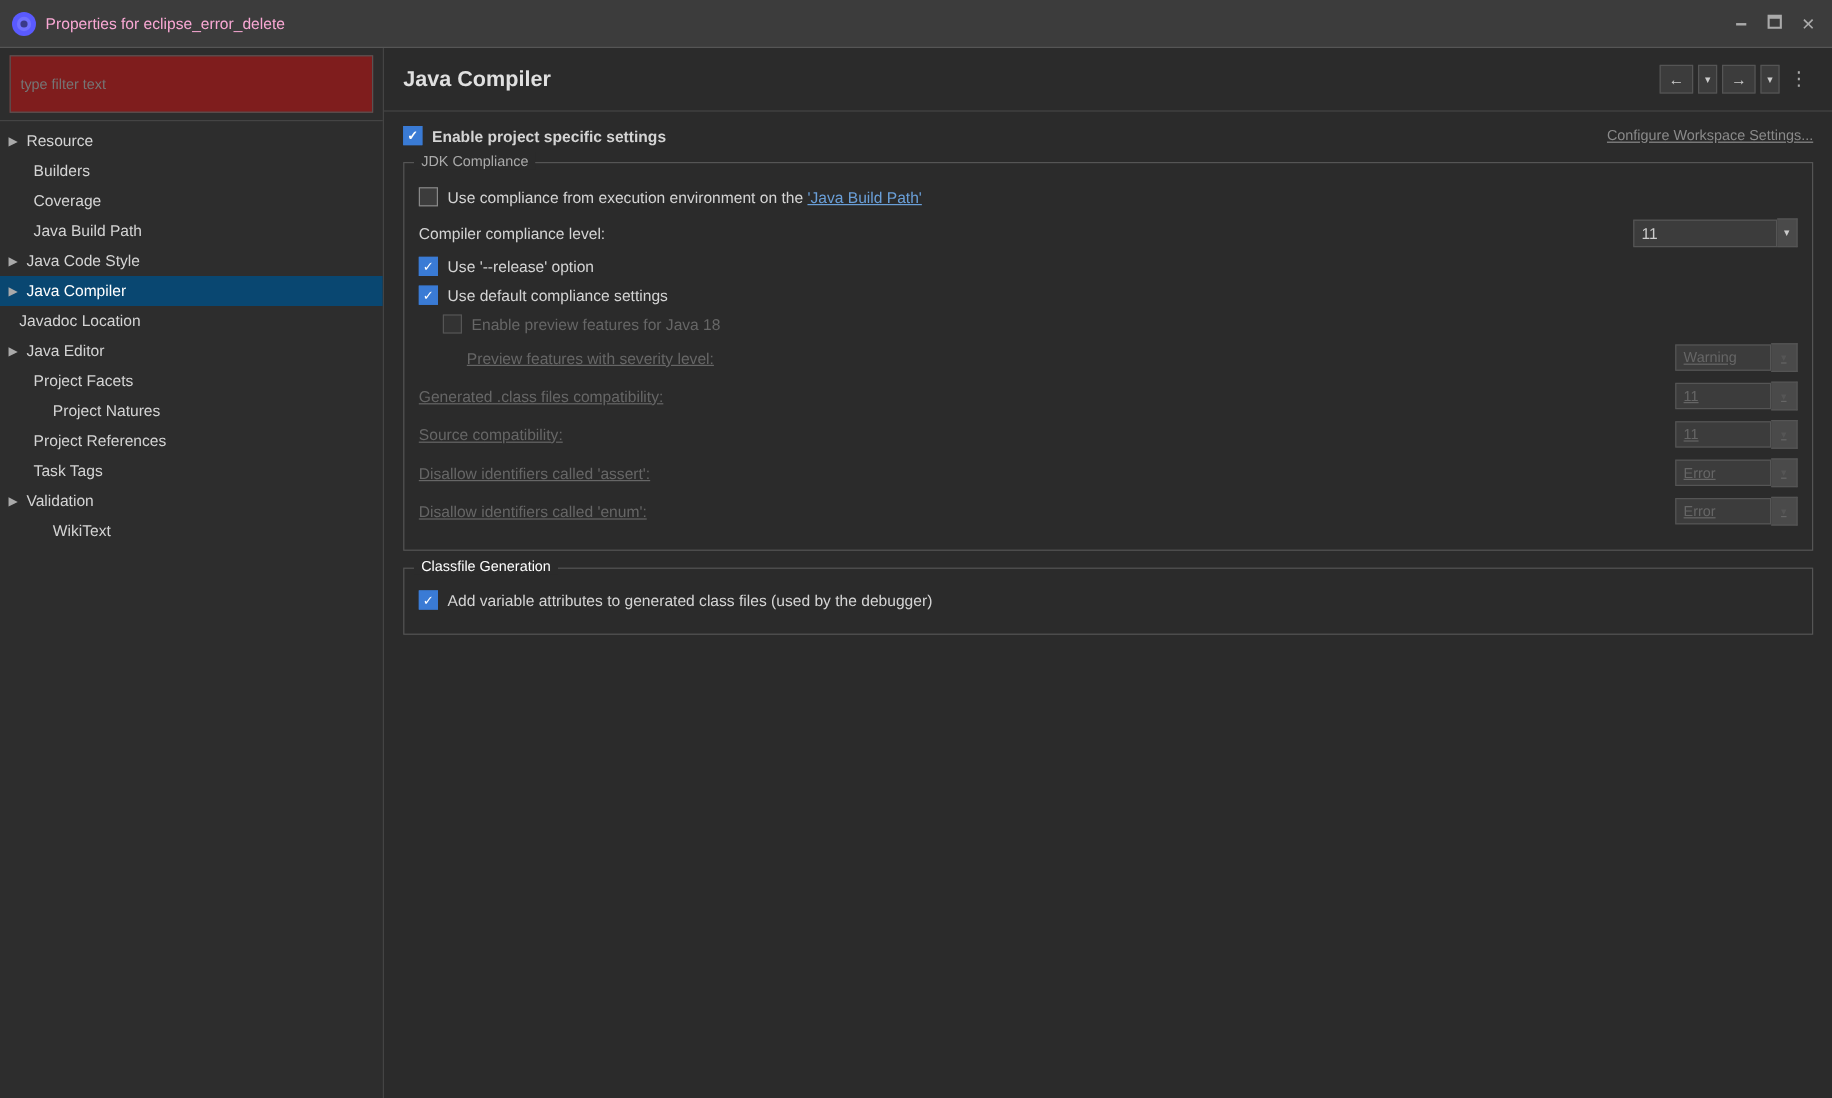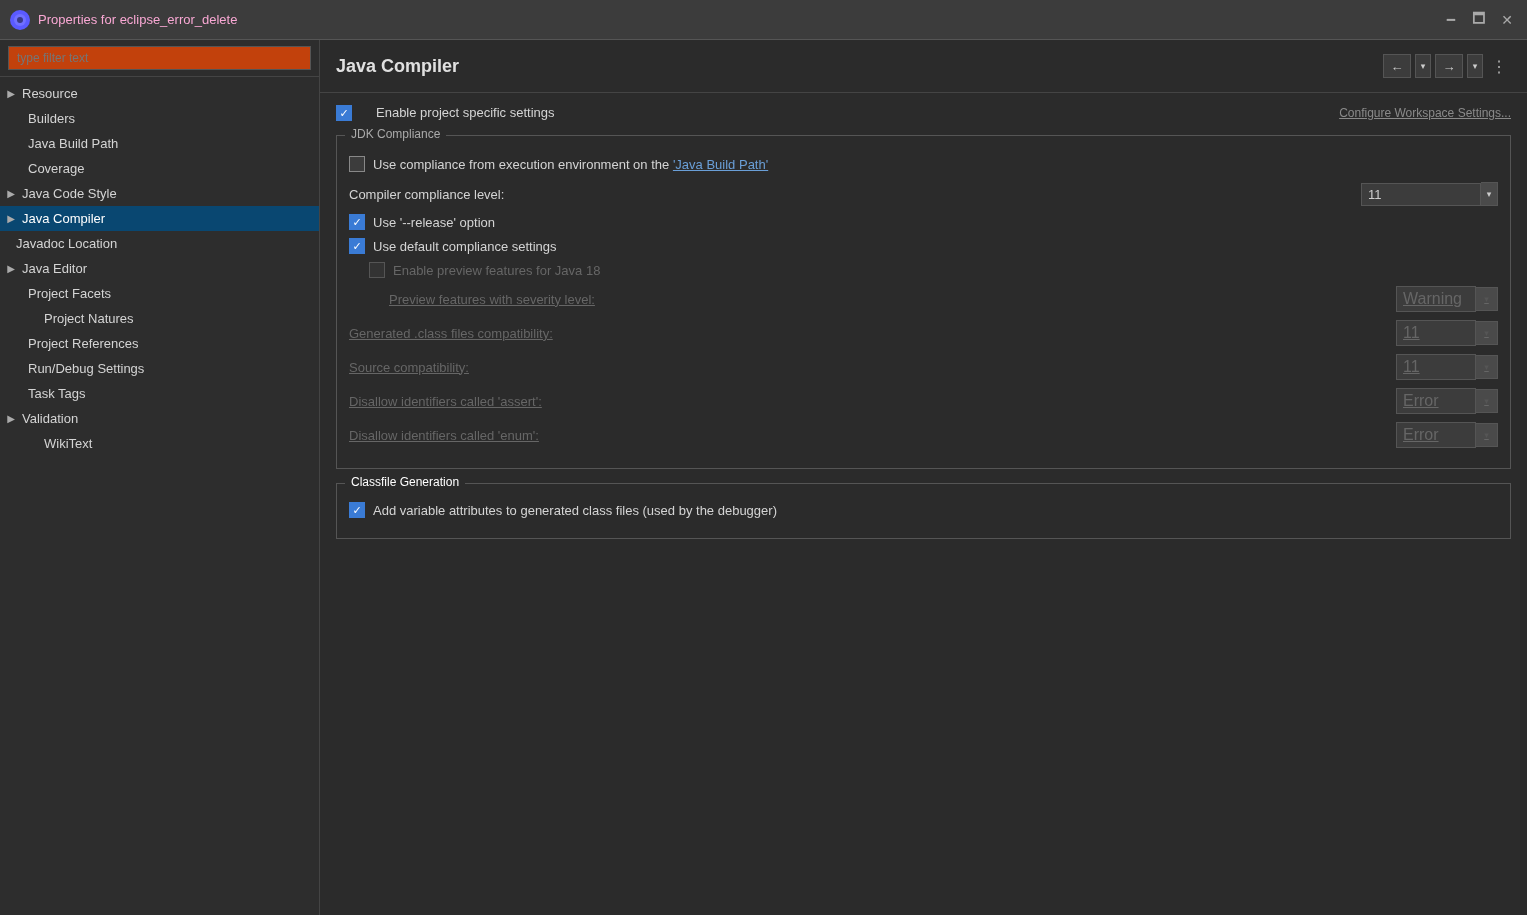--- a/index.html
+++ b/index.html
@@ -75,10 +75,10 @@
     }
     .sidebar-filter input {
       width: 100%;
-      background: #c2410c;
+      background: #7f1d1d;
       border: 1px solid #555;
       color: #ccc;
-      padding: 4px 8px;
+      padding: 16px 8px;
       font-size: 12px;
       outline: none;
     }

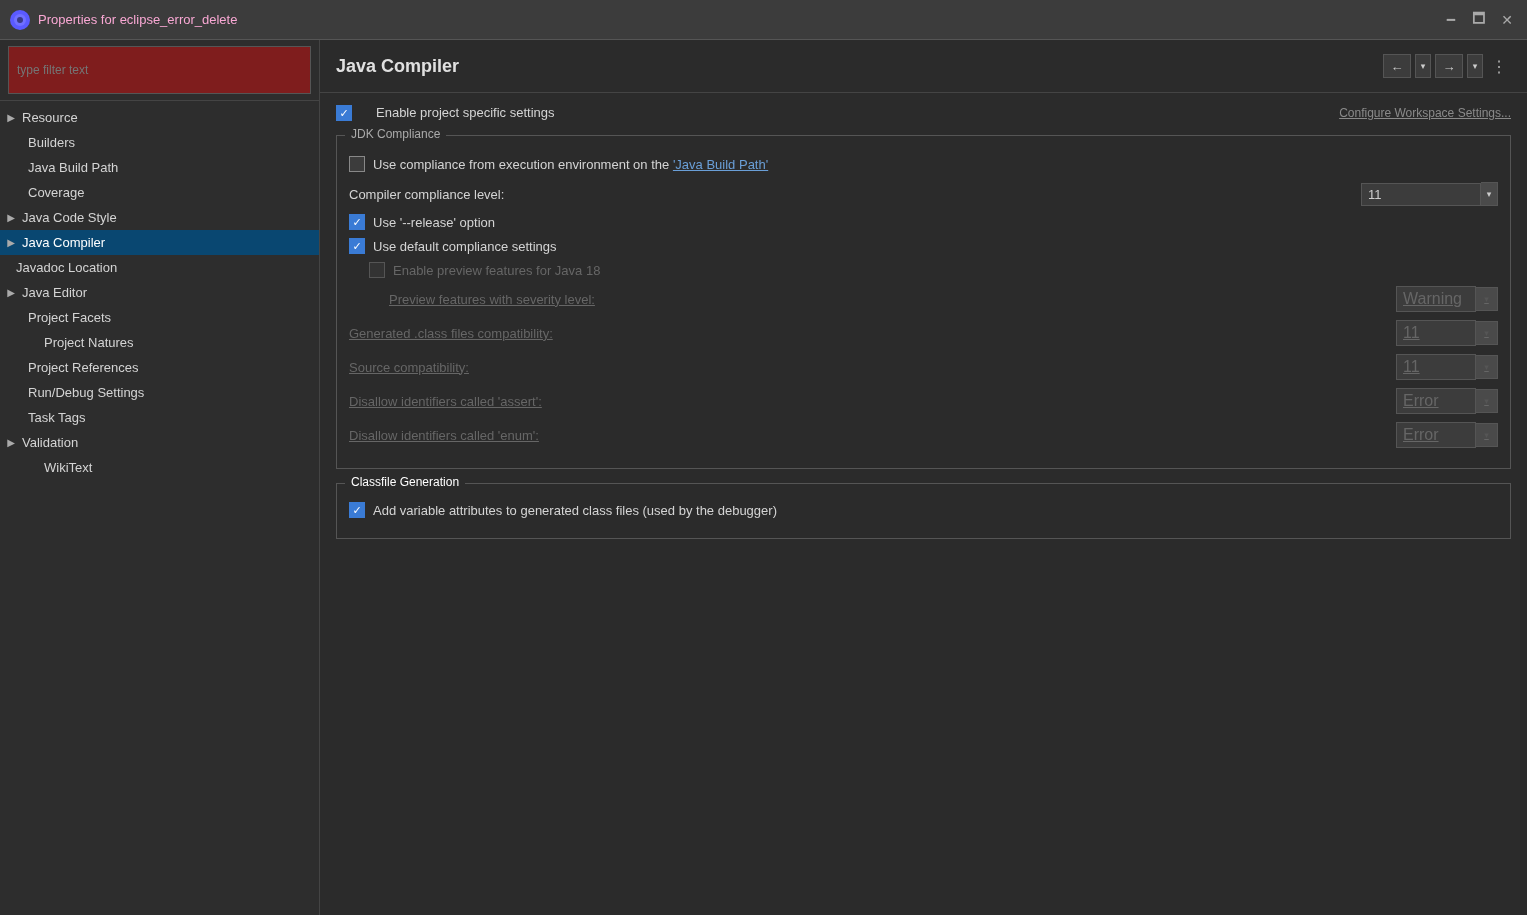--- a/index.html
+++ b/index.html
@@ -182,8 +182,9 @@
     }
     .enable-left {
       display: flex;
-      align-items: flex-start;
-      gap: 24px;
+      align-items: flex-end;
+      gap: 8px;
+      font-weight: bold;
     }
     .configure-link {
       color: #8a8a8a;

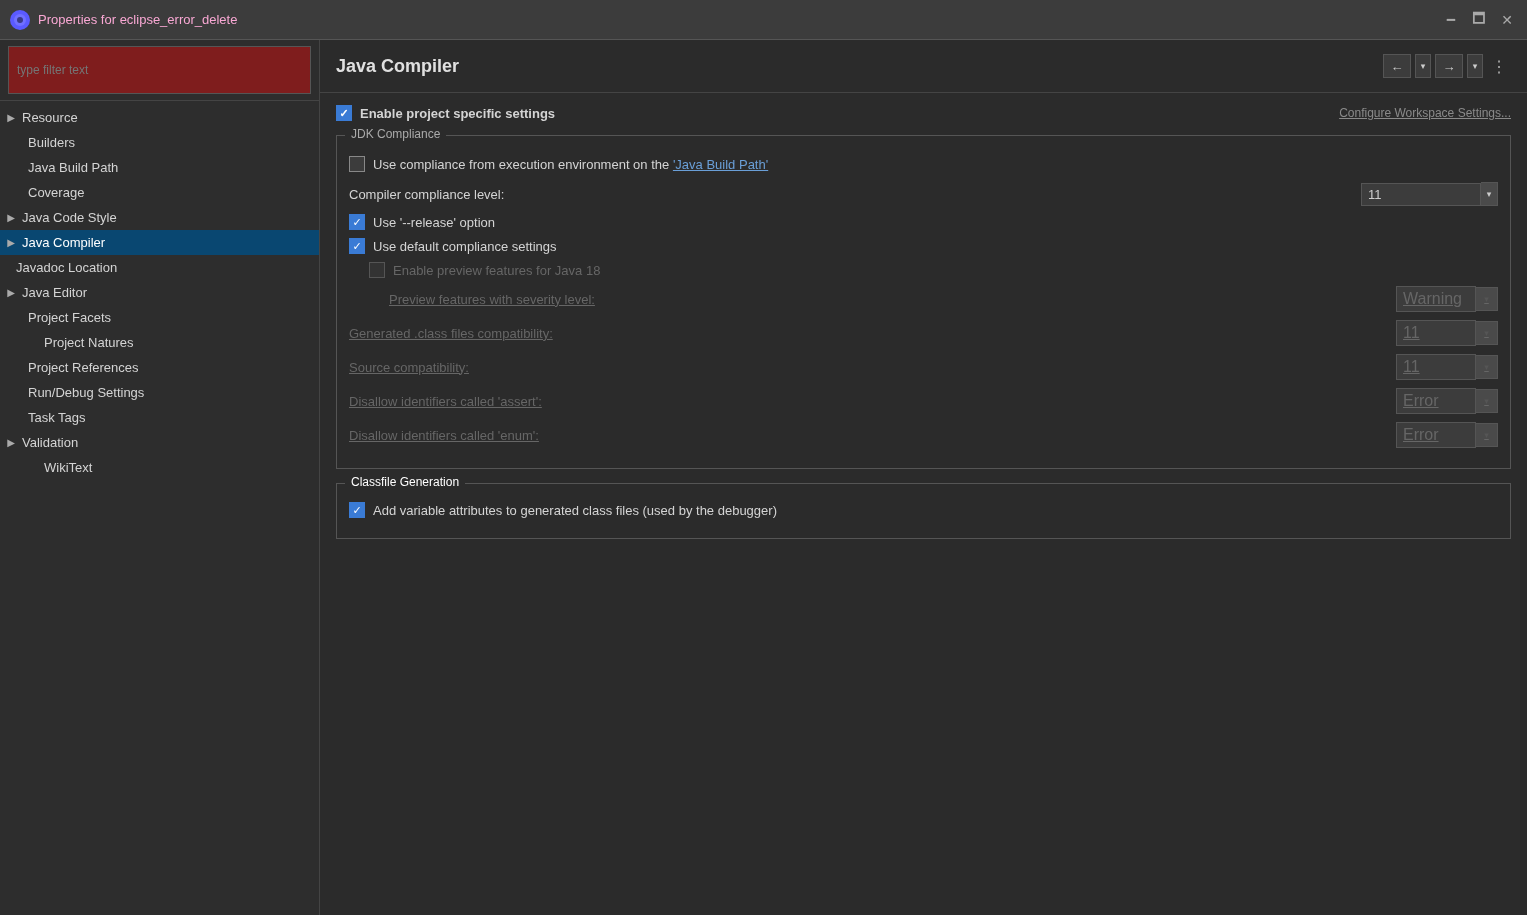--- a/index.html
+++ b/index.html
@@ -349,11 +349,11 @@
       </div>
 
       <div class="sidebar-item" style="padding-left:28px;">
+        <span>Coverage</span>
+      </div>
+
+      <div class="sidebar-item" style="padding-left:28px;">
         <span>Java Build Path</span>
-      </div>
-
-      <div class="sidebar-item" style="padding-left:28px;">
-        <span>Coverage</span>
       </div>
 
       <div class="sidebar-item has-children">

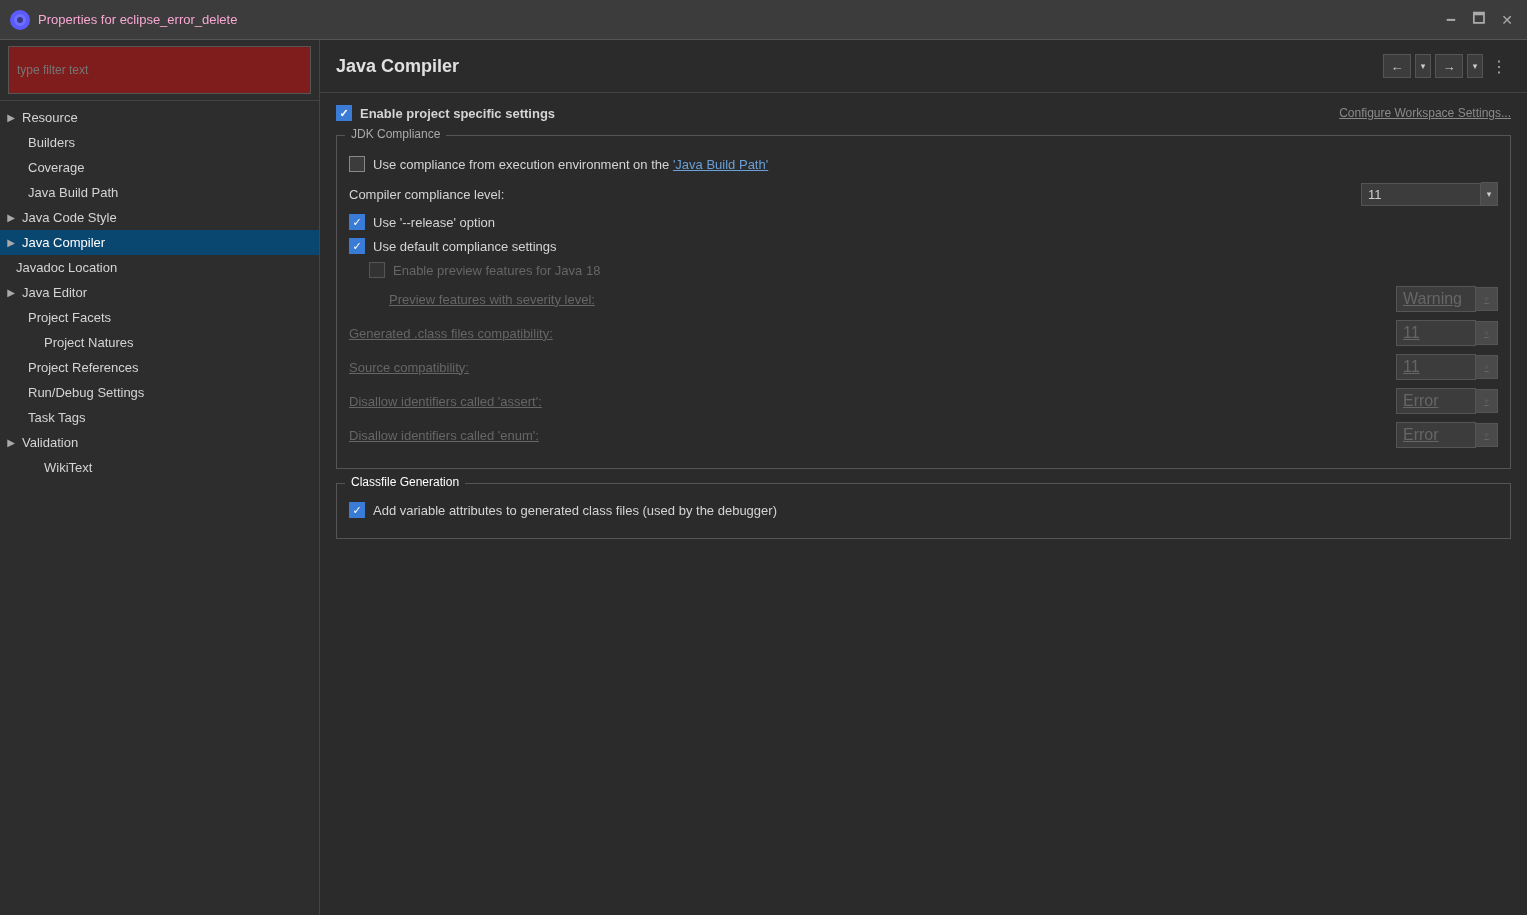--- a/index.html
+++ b/index.html
@@ -271,7 +271,7 @@
       border: 1px solid #555;
       color: #ccc;
       padding: 3px 6px;
-      font-size: 16px;
+      font-size: 12px;
       min-width: 80px;
     }
     .select-value.disabled { color: #666; }

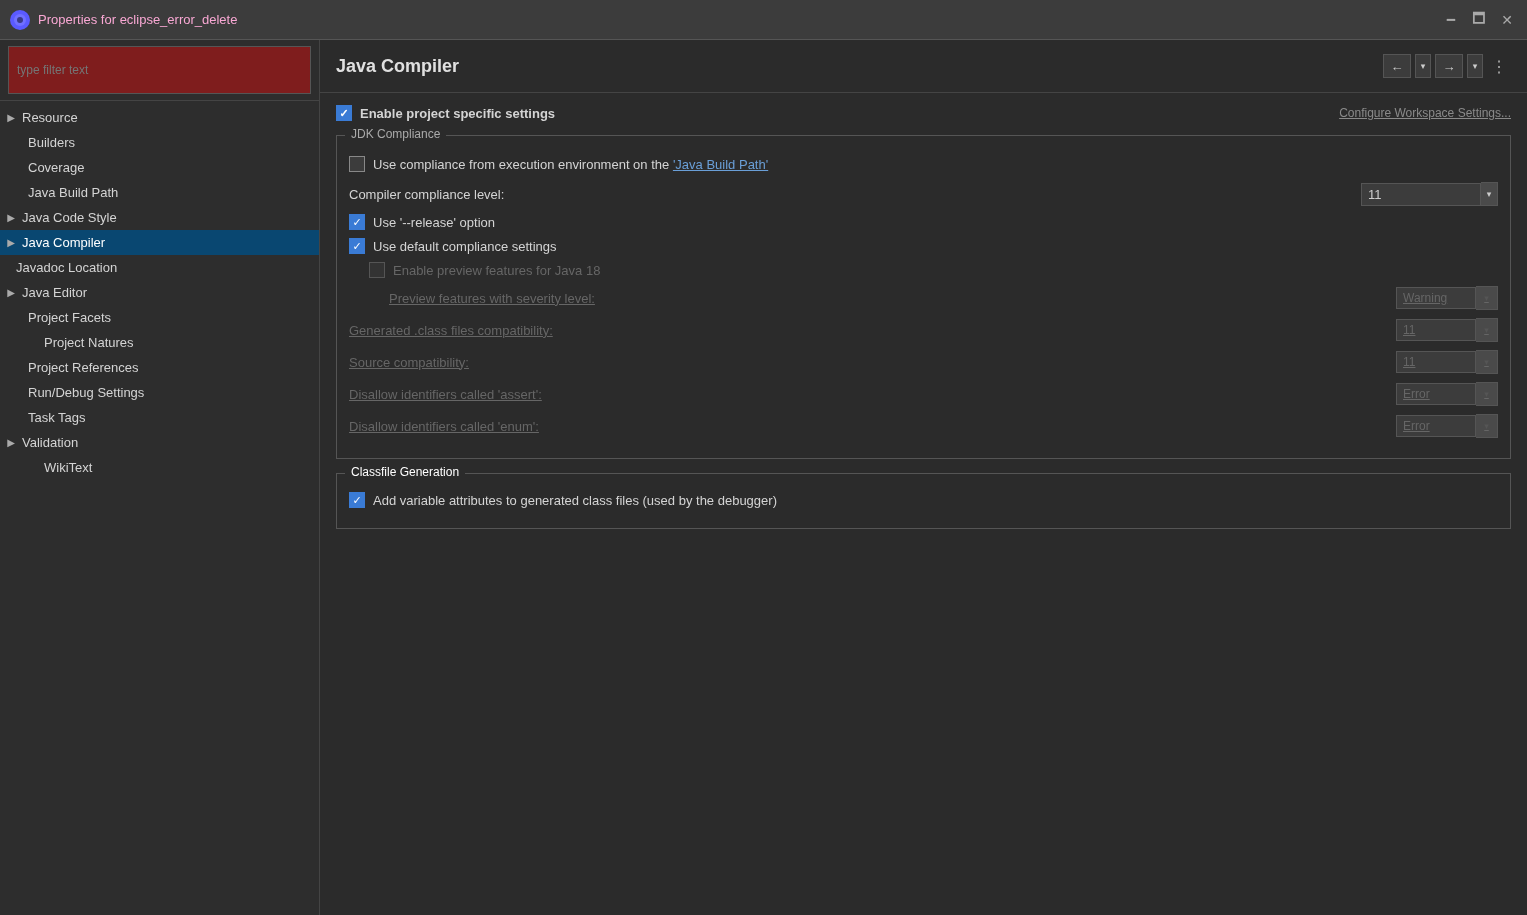--- a/index.html
+++ b/index.html
@@ -387,9 +387,6 @@
         <span>Project References</span>
       </div>
 
-      <div class="sidebar-item" style="padding-left:28px;">
-        <span>Run/Debug Settings</span>
-      </div>
 
       <div class="sidebar-item" style="padding-left:28px;">
         <span>Task Tags</span>

